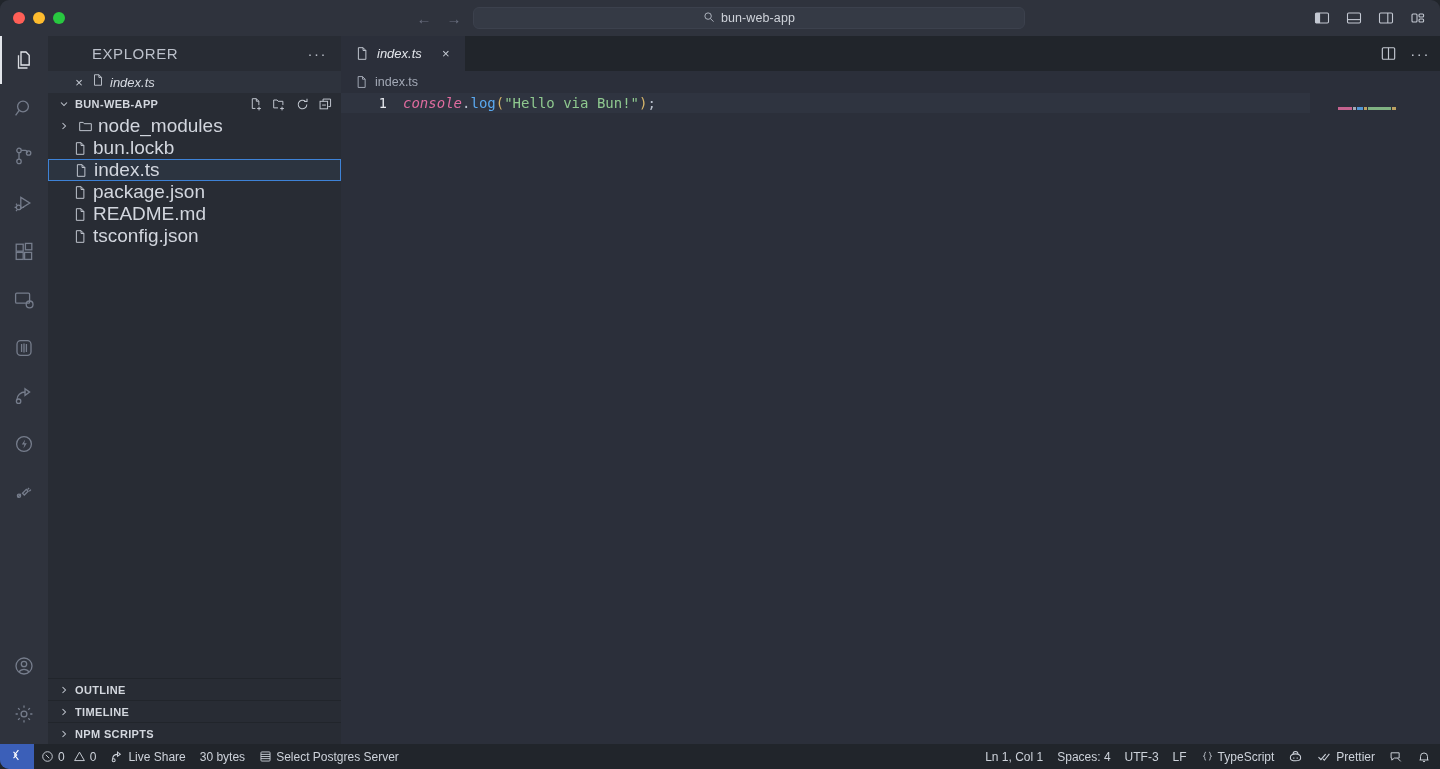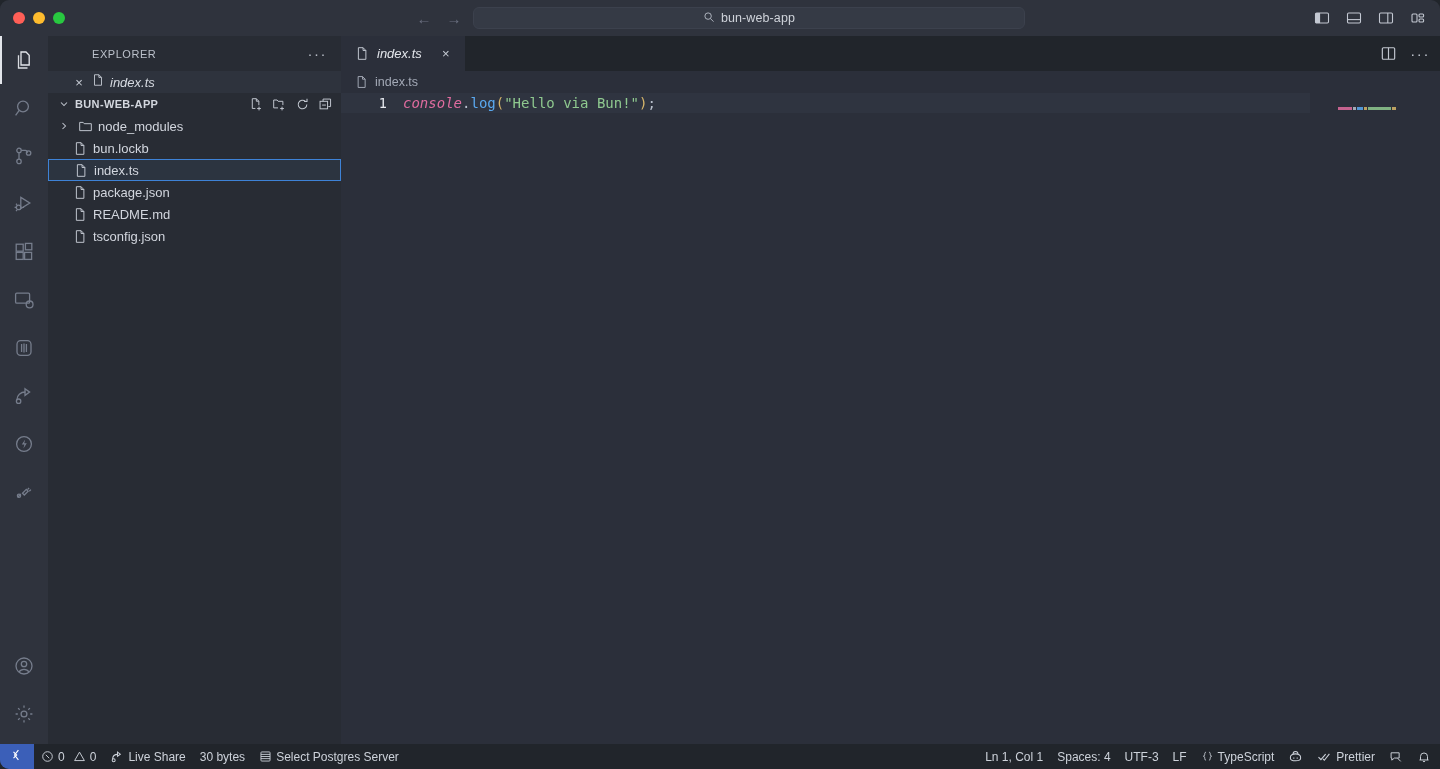--- a/index.html
+++ b/index.html
@@ -97,7 +97,7 @@
     padding: 0 8px 0 20px; justify-content: space-between;
   }
   .sb-title .t {
-    color: #bbc0ca; font-size: 11px; letter-spacing: .55px; font-weight: 400;
+    color: #bbc0ca; font-size: 15px; letter-spacing: .55px; font-weight: 400;
     text-transform: uppercase;
     padding-left: 24px;
   }

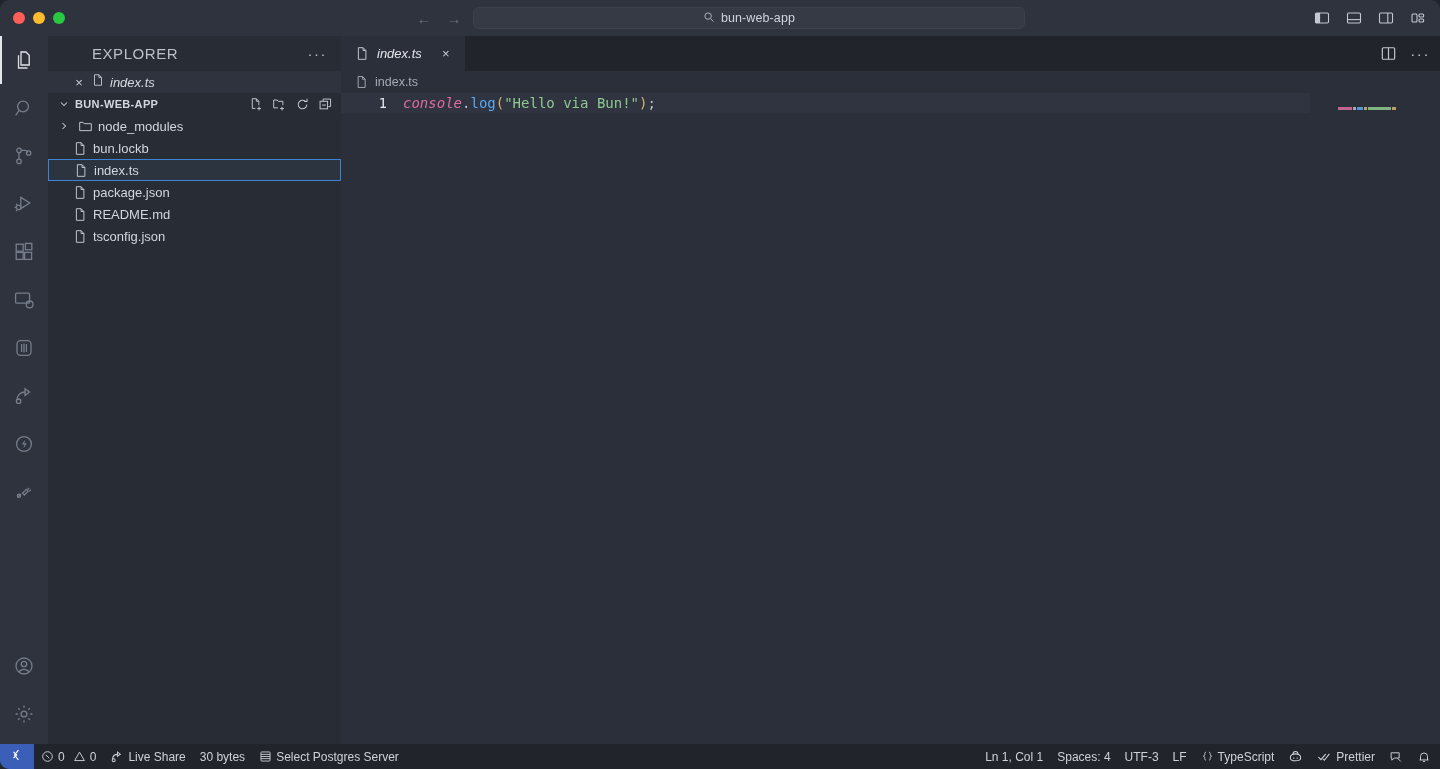--- a/index.html
+++ b/index.html
@@ -138,7 +138,7 @@
   }
   .tree-row .twisty { width: 16px; height: 16px; display: flex; align-items: center; justify-content: center; color: #c2c7d0; flex: 0 0 16px; }
   .tree-row .ficon { width: 16px; height: 16px; display: flex; align-items: center; justify-content: center; flex: 0 0 16px; color: #c2c7d0; }
-  .tree-row .name { color: #d2d6de; font-size: 13px; text-align: center; }
+  .tree-row .name { color: #d2d6de; font-size: 19px; text-align: center; }
 
   .sb-bottom { margin-top: auto; }
   .sb-bottom .section-header { border-top: 1px solid #21252b; height: 22px; }

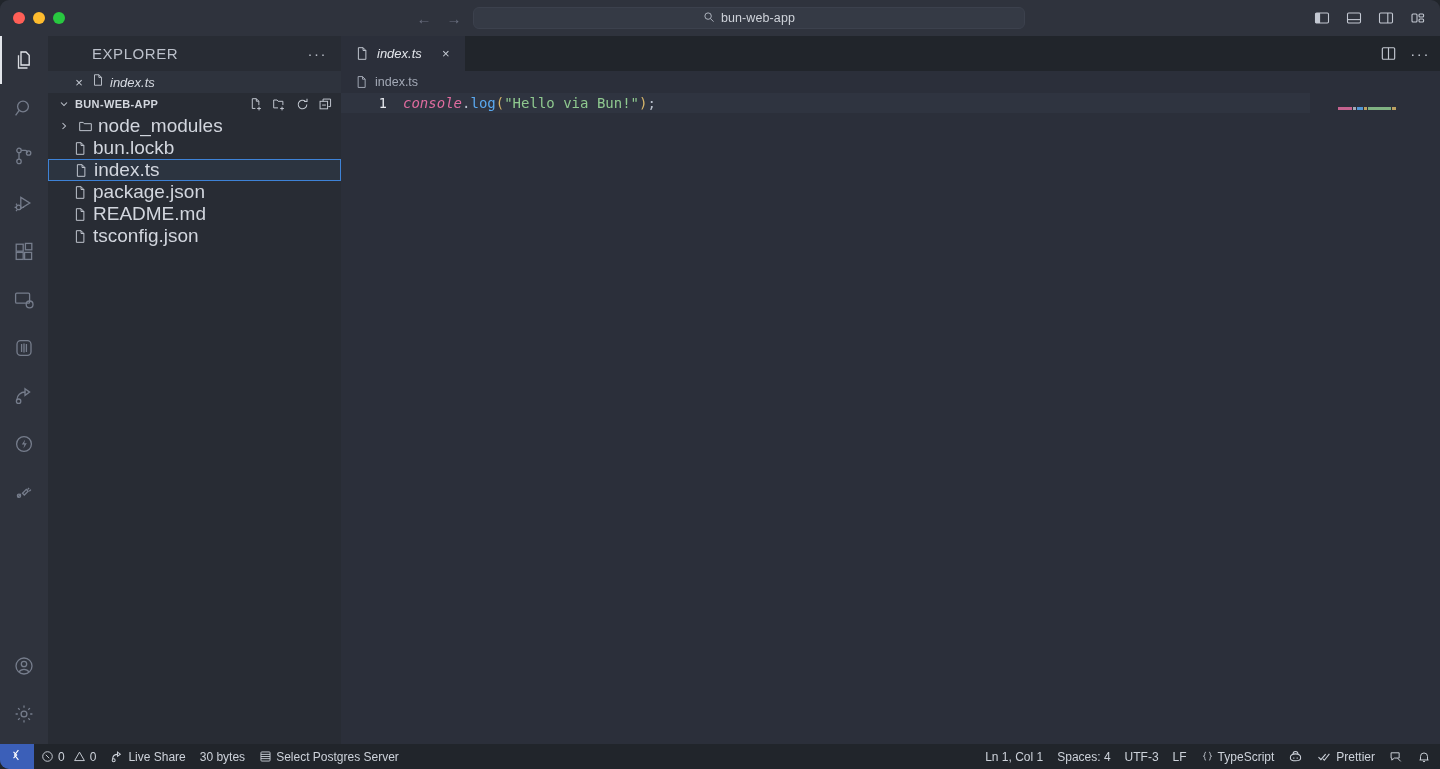--- a/index.html
+++ b/index.html
@@ -522,6 +522,32 @@
         </div>
       </div>
 
+      <div class="sb-bottom">
+        <div class="section-header">
+          <span class="chev">
+            <svg width="12" height="12" viewBox="0 0 16 16" fill="none" stroke="currentColor" stroke-width="1.4">
+                <path d="M6 4l4 4-4 4"></path>
+              </svg>
+          </span>
+          <span>OUTLINE</span>
+        </div>
+        <div class="section-header">
+          <span class="chev">
+            <svg width="12" height="12" viewBox="0 0 16 16" fill="none" stroke="currentColor" stroke-width="1.4">
+                <path d="M6 4l4 4-4 4"></path>
+              </svg>
+          </span>
+          <span>TIMELINE</span>
+        </div>
+        <div class="section-header">
+          <span class="chev">
+            <svg width="12" height="12" viewBox="0 0 16 16" fill="none" stroke="currentColor" stroke-width="1.4">
+                <path d="M6 4l4 4-4 4"></path>
+              </svg>
+          </span>
+          <span>NPM SCRIPTS</span>
+        </div>
+      </div>
     </div>
 
     <div class="editorarea">

